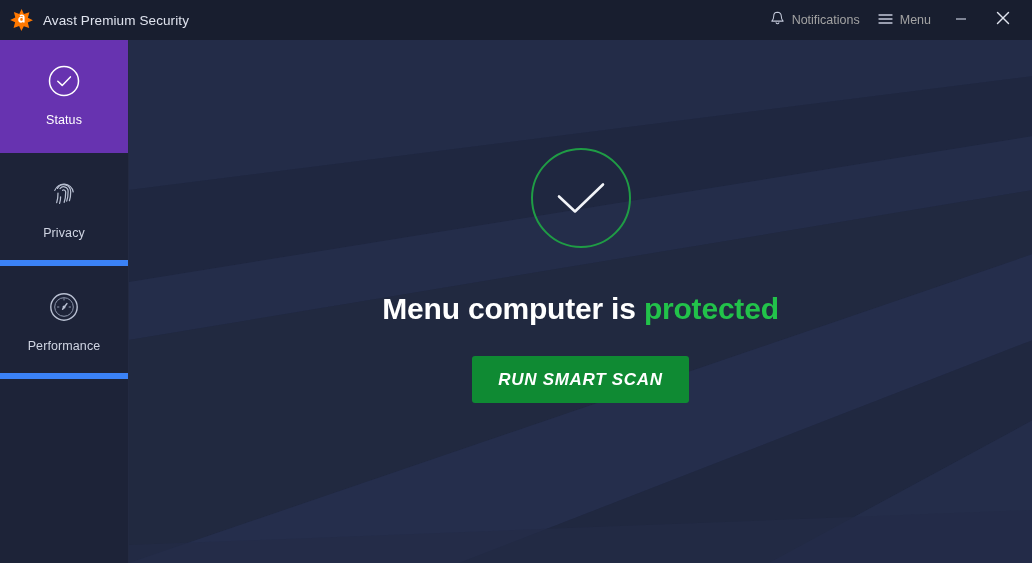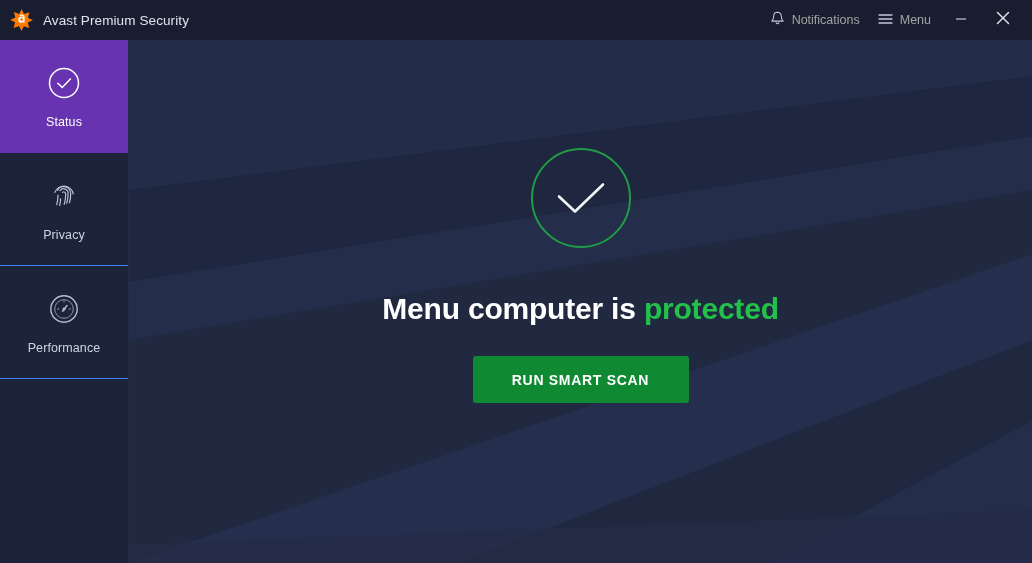--- a/index.html
+++ b/index.html
@@ -107,7 +107,7 @@
     position: relative;
     cursor: default;
     box-sizing: border-box;
-    border-bottom: 1px solid #3b82f6;
+    border-bottom: 6px solid #3b82f6;
   }
   .nav-item.active {
     background: #6733b0;

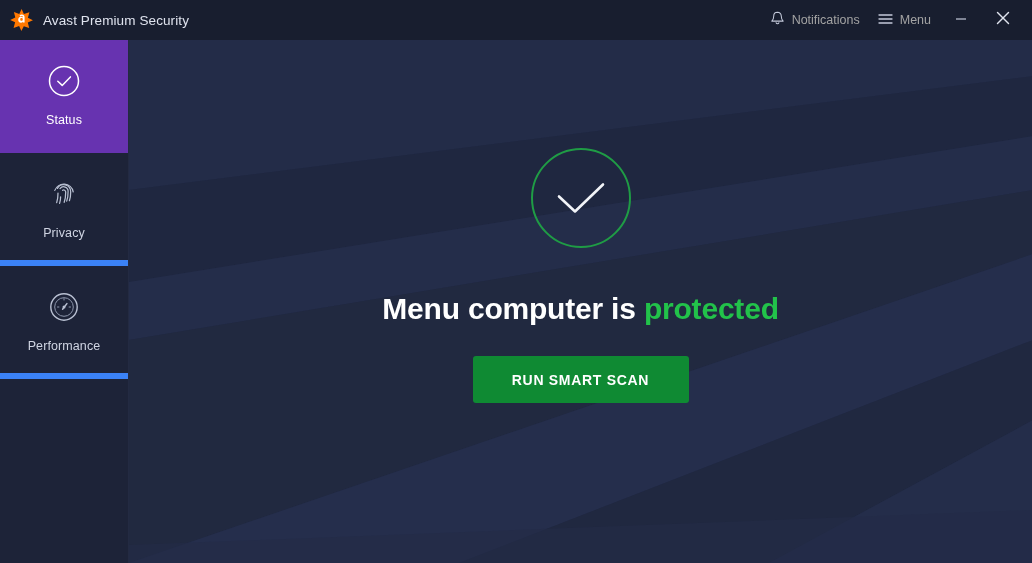--- a/index.html
+++ b/index.html
@@ -177,7 +177,7 @@
     margin-top: 30px;
     background: #0f8a33;
     color: #ffffff;
-    font-size: 14px;
+    font-size: 17px;
     font-weight: bold;
     letter-spacing: .7px;
     border: none;
@@ -187,6 +187,7 @@
     min-width: 216px;
     cursor: pointer;
     font-family: "Liberation Sans", sans-serif;
+    font-style: italic;
   }
 </style>
 </head>

